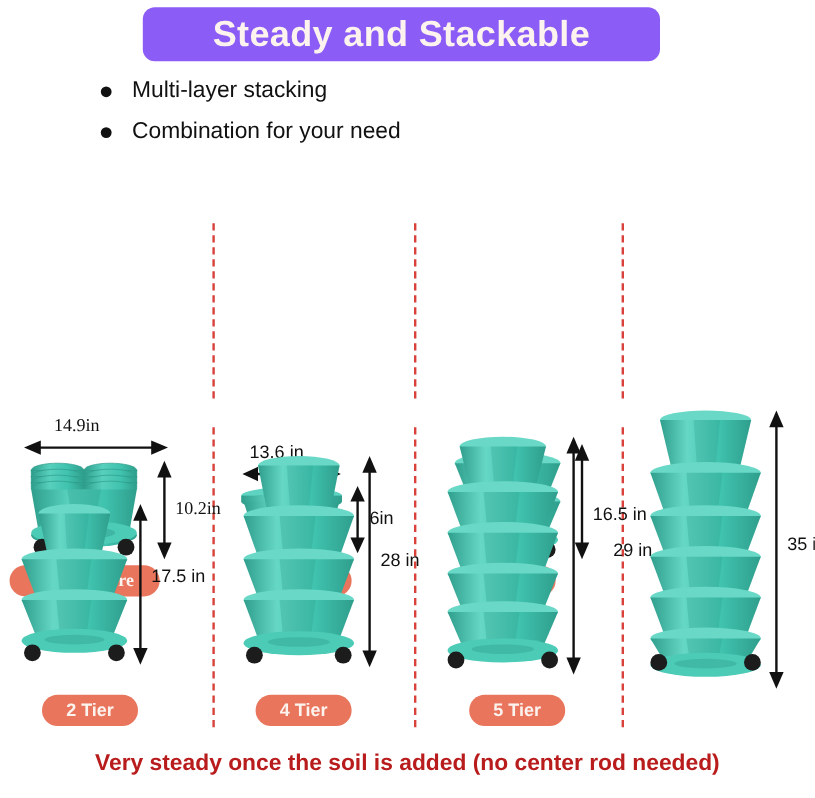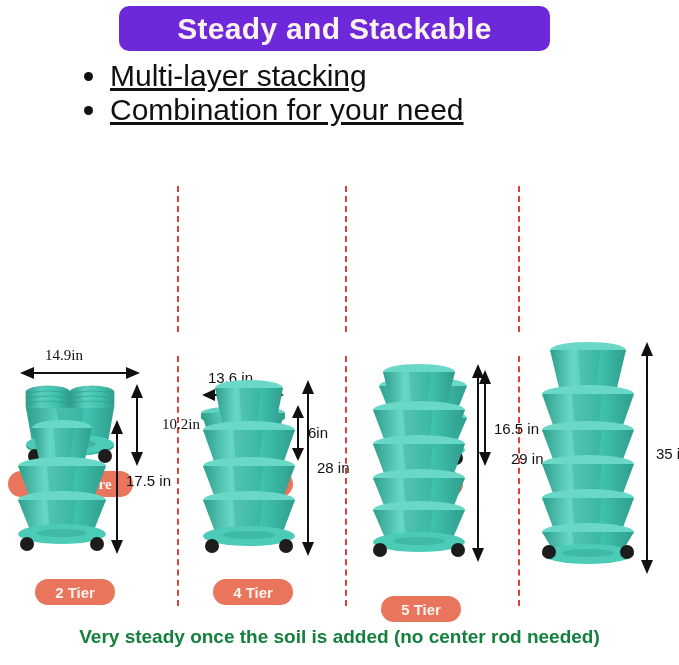--- a/index.html
+++ b/index.html
@@ -23,7 +23,7 @@
     top: 6px;
     width: 431px;
     height: 45px;
-    background: #6d28d9;
+    background: #8b5cf6;
     border-radius: 10px;
     display: flex;
     align-items: center;

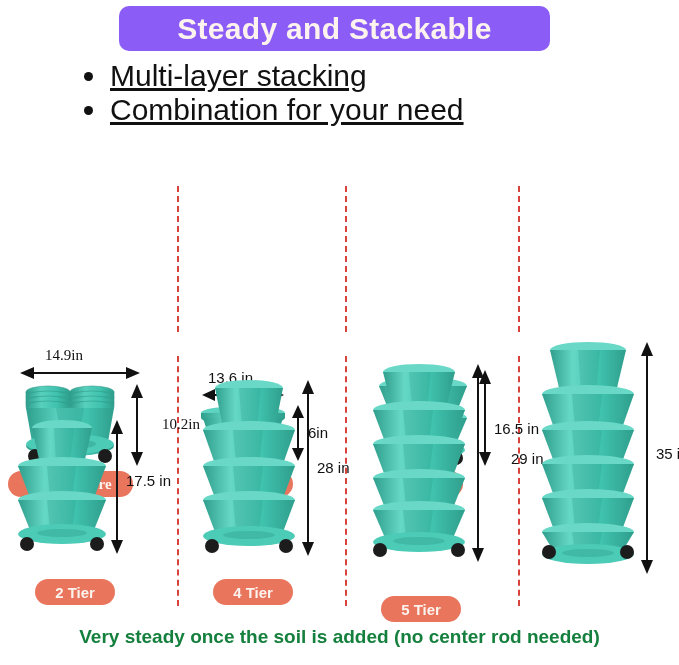--- a/index.html
+++ b/index.html
@@ -58,10 +58,9 @@
     flex: none;
   }
   .bullet-label {
-    font-size: 30px;
+    font-size: 19px;
     color: #111111;
     white-space: nowrap;
-    text-decoration: underline;
   }
 
   

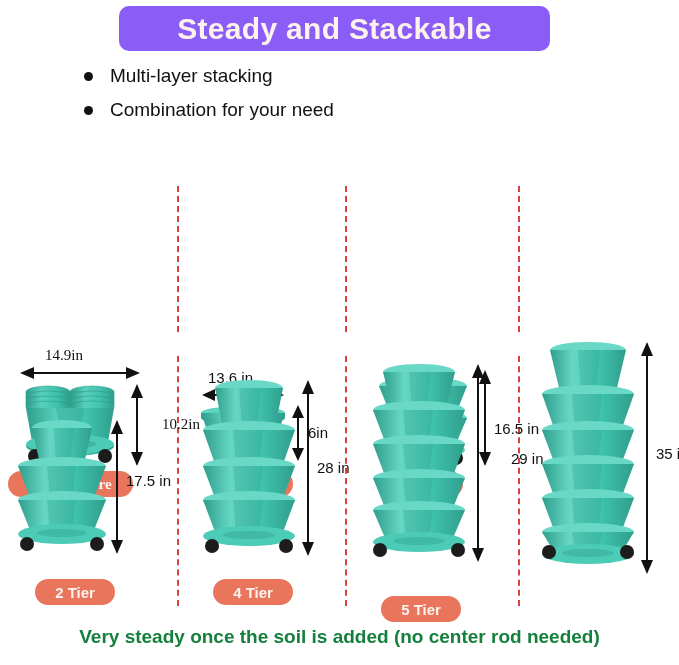--- a/index.html
+++ b/index.html
@@ -200,7 +200,7 @@
     <polygon points="7,0 1,14 13,14" fill="#111"></polygon>
     <polygon points="7,82 1,68 13,68" fill="#111"></polygon>
   </svg>
-  <span class="dim" style="left:162px; top:246px;">10.2in</span>
+  <span class="dim" style="left:146px; top:246px;">10.2in</span>
 
   <div class="badge" style="left:8px; top:301px; width:125px;">
     <span>Easy to store</span>

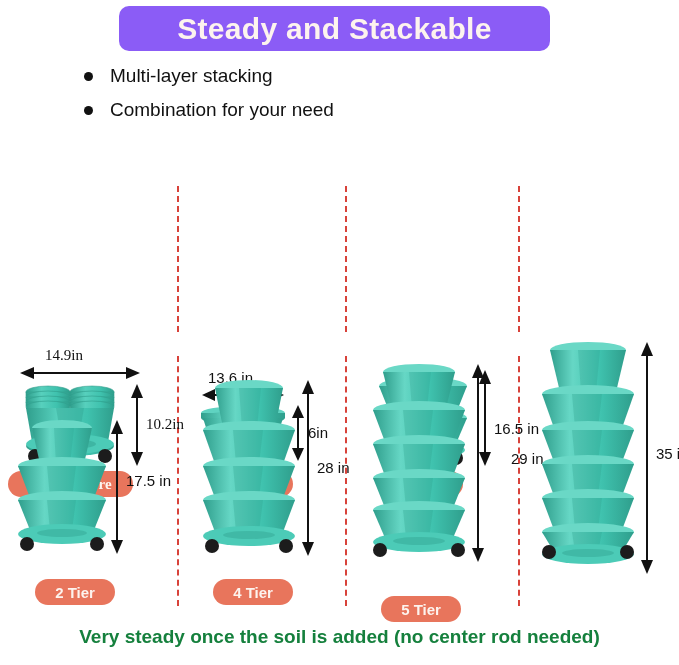--- a/index.html
+++ b/index.html
@@ -428,7 +428,7 @@
   </svg>
   <span class="dim" style="left:142px; top:94px;margin-left:24px;">29 in</span>
 
-  <div class="badge" style="left:36px; top:223px; width:80px;margin-top:17px;">
+  <div class="badge" style="left:46px; top:223px; width:80px;">
     <span>5 Tier</span>
   </div>
 </div>

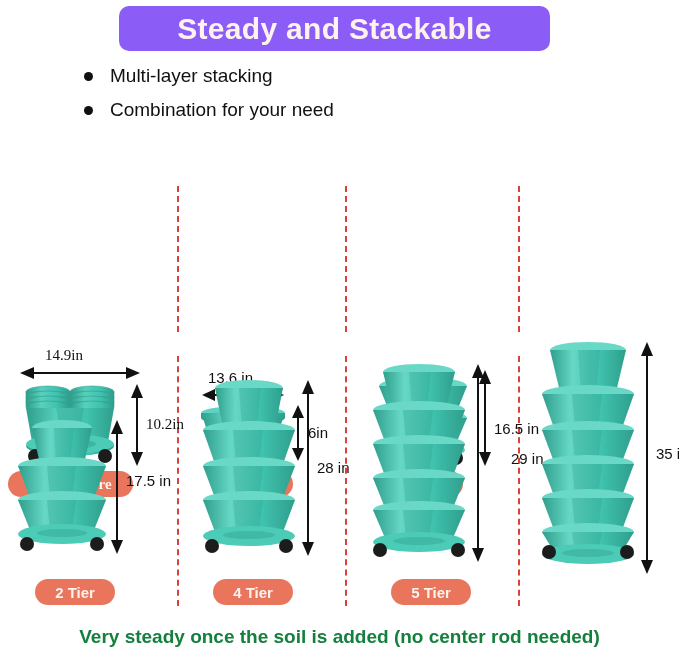--- a/index.html
+++ b/index.html
@@ -118,7 +118,7 @@
     text-align: center;
     font-size: 19px;
     font-weight: bold;
-    color: #15803d;
+    color: #b91c1c;
     white-space: nowrap;
   }
 </style>

